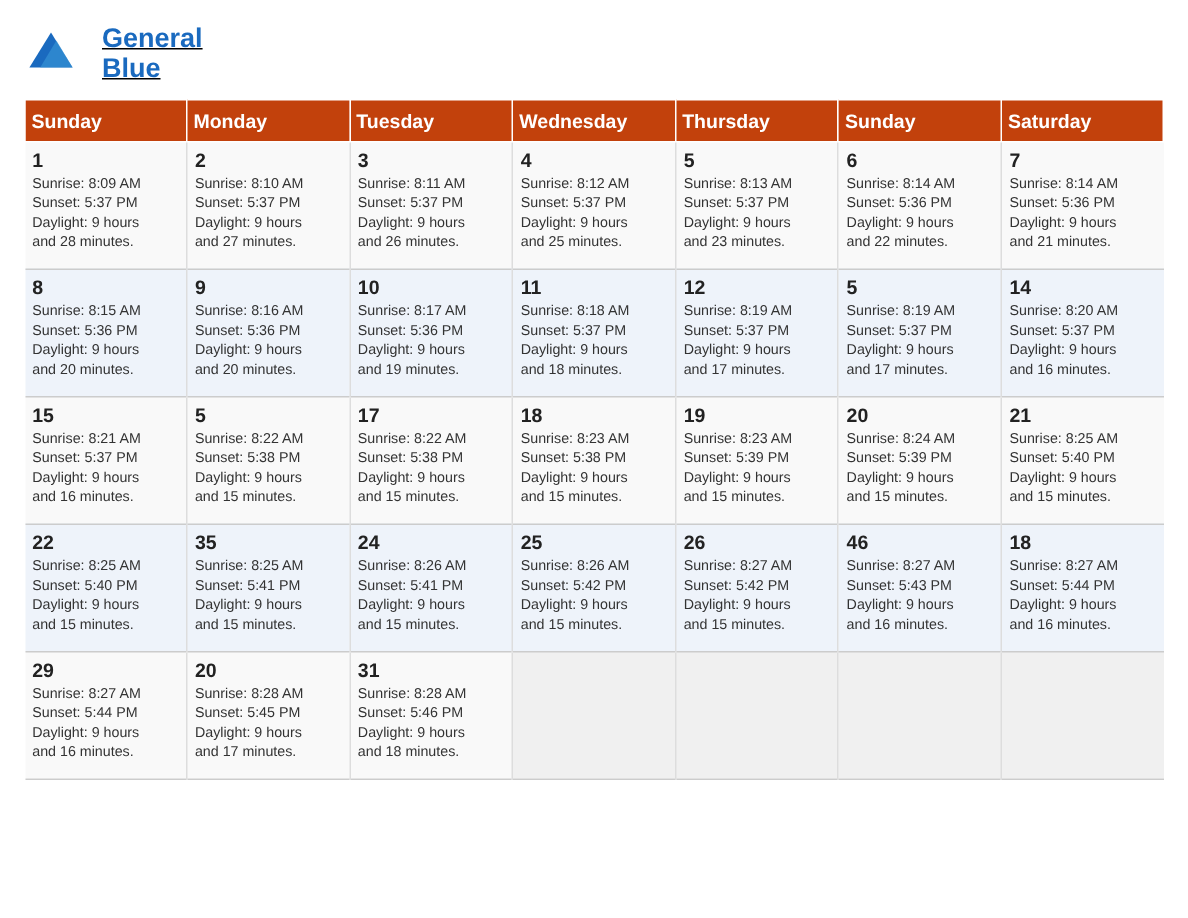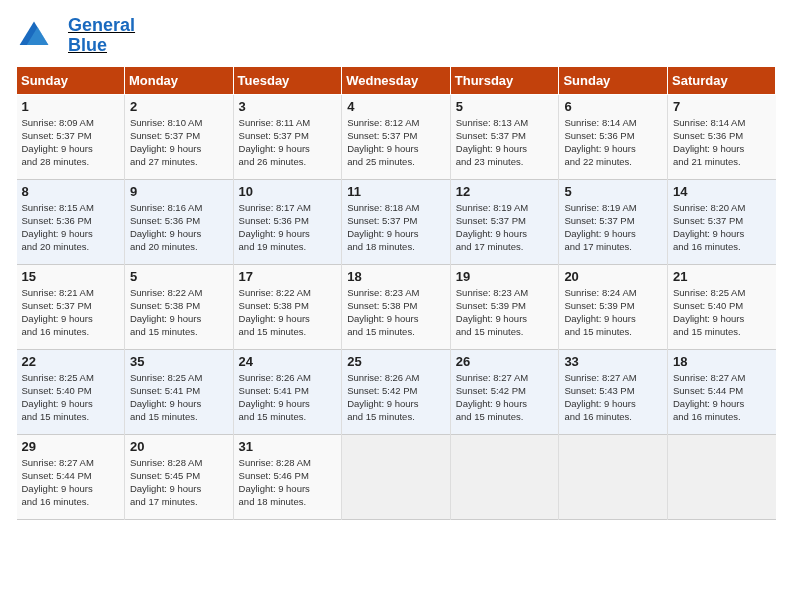--- a/index.html
+++ b/index.html
@@ -248,7 +248,7 @@
             <div class="cell-text">Sunrise: 8:27 AM<br>Sunset: 5:42 PM<br>Daylight: 9 hours<br>and 15 minutes.</div>
           </td>
           <td>
-            <span class="day-num">33</span>
+            <span class="day-num">46</span>
             <div class="cell-text">Sunrise: 8:27 AM<br>Sunset: 5:43 PM<br>Daylight: 9 hours<br>and 16 minutes.</div>
           </td>
           <td>

